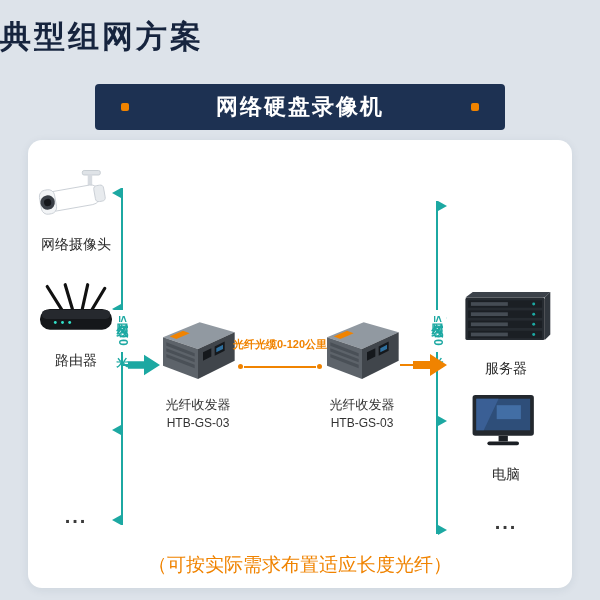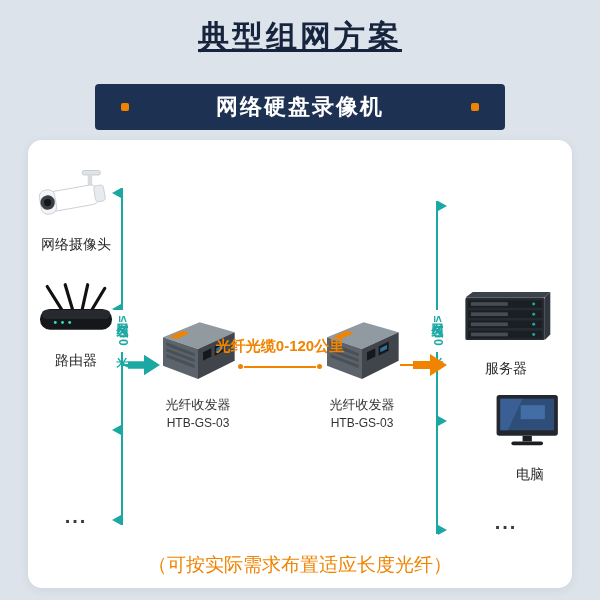--- a/index.html
+++ b/index.html
@@ -13,8 +13,8 @@
   *{margin:0;padding:0;box-sizing:border-box;}
   body{width:600px;height:600px;font-family:"Liberation Sans",sans-serif;}
   .page{position:relative;width:600px;height:600px;background:var(--bg);overflow:hidden;}
-  .title{position:absolute;top:16px;left:0;width:100%;text-align:center;
-         font-size:31px;font-weight:900;letter-spacing:3px;color:var(--title);text-decoration:underline;}
+  .title{position:absolute;top:16px;left:0;width:100%;text-align:left;
+         font-size:31px;font-weight:900;letter-spacing:3px;color:var(--title);}
   .banner{position:absolute;left:95px;top:84px;width:410px;height:46px;background:var(--navy);
           border-radius:4px;display:flex;align-items:center;justify-content:space-between;padding:0 26px;}
   .banner-text{color:#fff;font-size:22px;font-weight:700;letter-spacing:2px;}

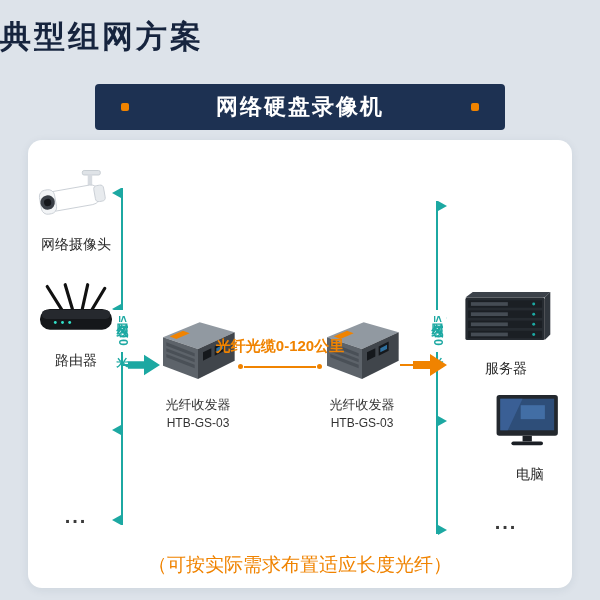--- a/index.html
+++ b/index.html
@@ -37,7 +37,7 @@
           font-size:12px;font-weight:700;background:#fff;padding:4px 1px;letter-spacing:1px;
           transform:translateX(-50%);}
   .fiber-text{position:absolute;left:182px;top:197px;width:140px;text-align:center;
-              font-size:15px;color:var(--orange);font-weight:700;white-space:nowrap;}
+              font-size:11px;color:var(--orange);font-weight:700;white-space:nowrap;}
   .fiber-line{position:absolute;left:216px;top:226px;width:72px;height:2px;background:var(--orange);}
   .fiber-dot{position:absolute;width:5px;height:5px;border-radius:50%;background:var(--orange);top:224px;}
   .dots-text{position:absolute;font-size:20px;font-weight:700;color:#3a3a3a;letter-spacing:2px;line-height:1;}

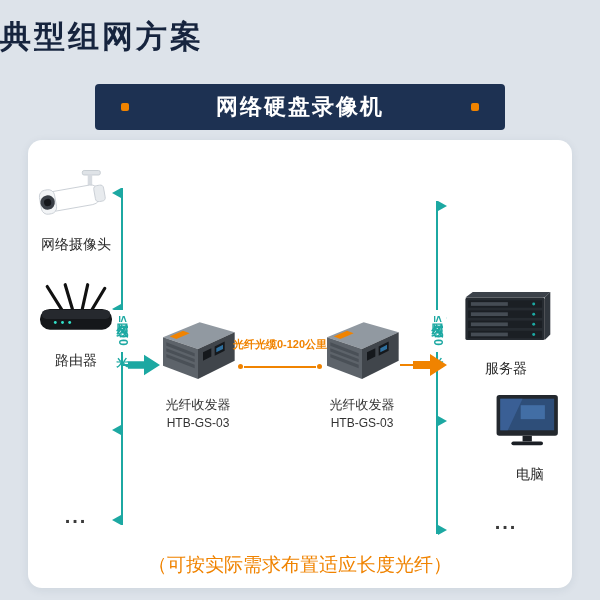--- a/index.html
+++ b/index.html
@@ -141,7 +141,7 @@
       <span class="device-label">服务器</span>
     </div>
 
-    <div class="device" style="left:444px;top:252px;width:116px;">
+    <div class="device" style="left:420px;top:252px;width:116px;">
       <span>
         <svg width="78" height="58" viewBox="0 0 84 60">
           <rect x="6" y="2" width="66" height="44" rx="3" fill="#23282e"></rect>

